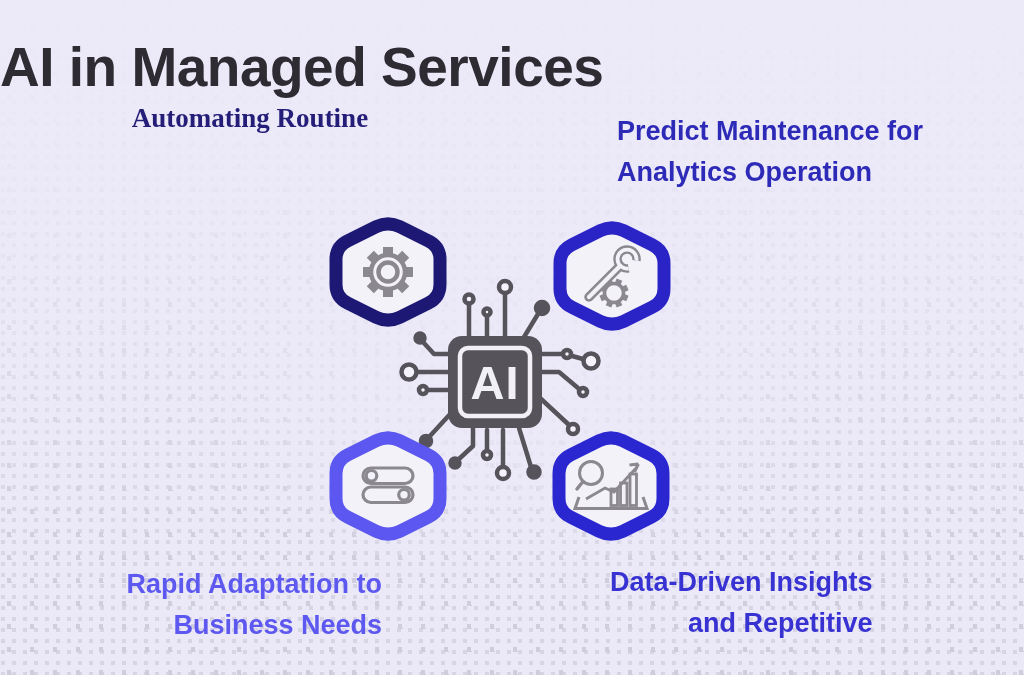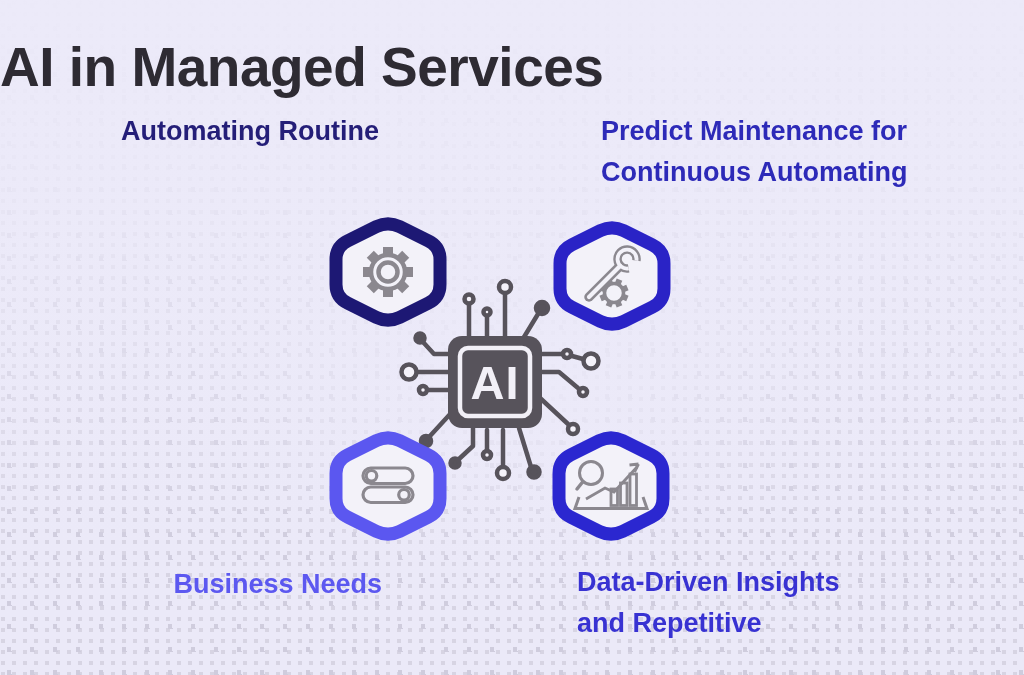--- a/index.html
+++ b/index.html
@@ -20,7 +20,7 @@
     font-size:55px; font-weight:800; letter-spacing:-0.5px;margin-top:32px;
   }
   .label { position:absolute; font-size:27px; font-weight:700; line-height:41px; }
-  .label-tl { left:90px;  top:111px; width:320px; text-align:center; }
+  .label-tl { left:90px;  top:98px; width:320px; text-align:center;font-family:Liberation Serif, serif; }
   .label-tr { left:601px; top:111px; text-align:left; }
   .label-bl { left:62px;  top:564px; width:320px; text-align:right; }
   .label-br { left:577px; top:562px; text-align:left; }

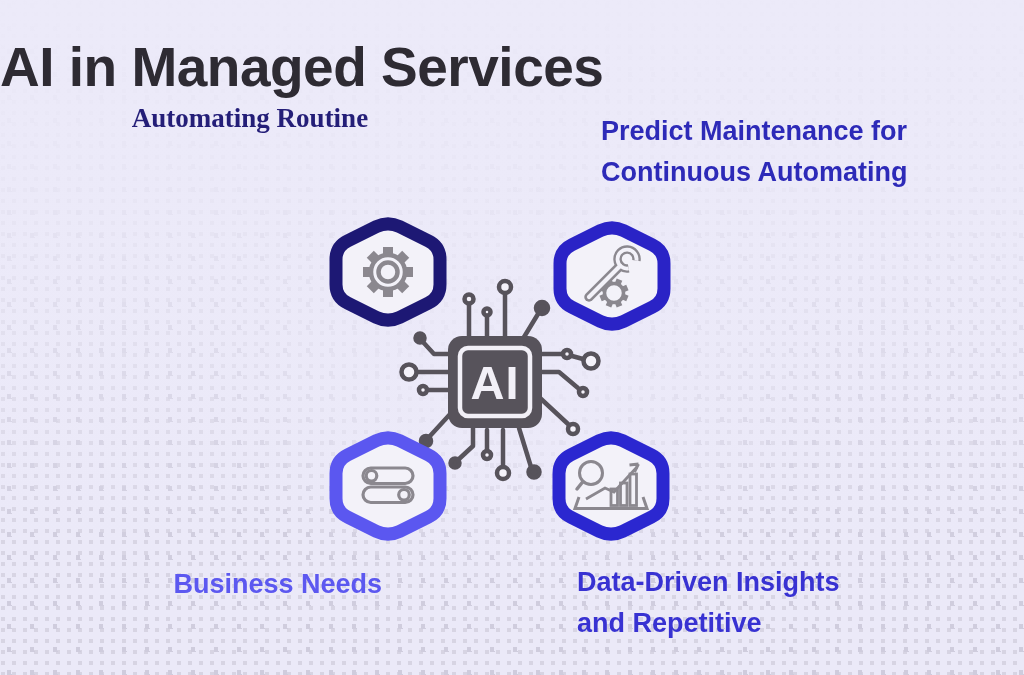--- a/index.html
+++ b/index.html
@@ -46,7 +46,7 @@
     <div>Automating Routine</div>
   </div>
 
-  <div class="label label-tr" style="color: rgb(45, 42, 184);">
+  <div class="label label-tr" style="color: rgb(45, 42, 184); margin-left: 16px;">
     <div>Predict Maintenance for</div>
     <div>Continuous Automating</div>
   </div>

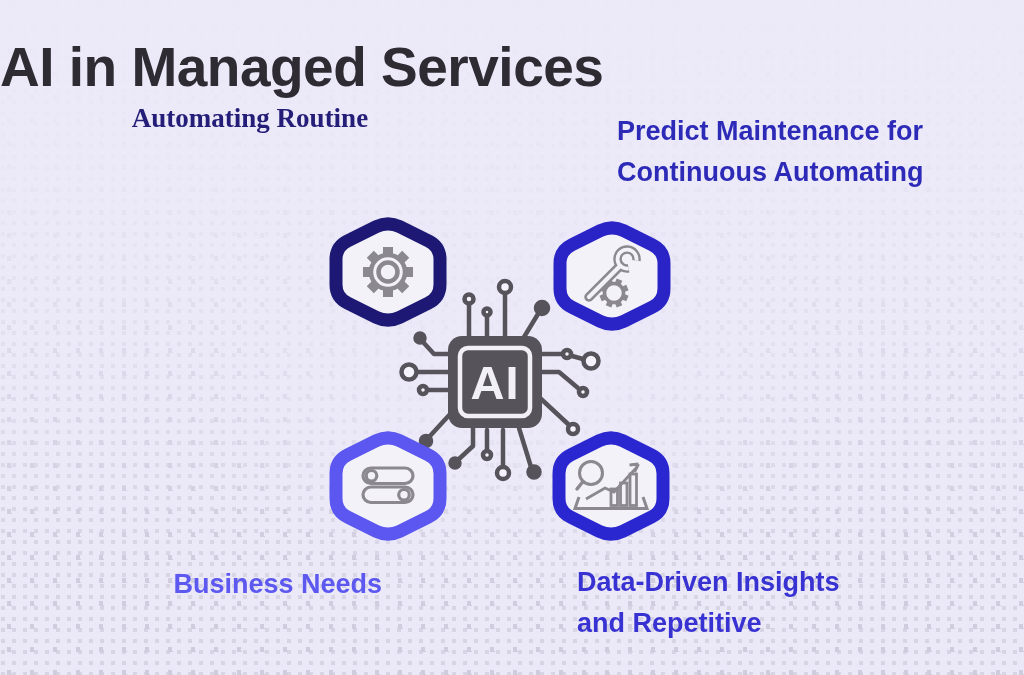--- a/index.html
+++ b/index.html
@@ -48,7 +48,7 @@
 
   <div class="label label-tr" style="color: rgb(45, 42, 184); margin-left: 16px;">
     <div>Predict Maintenance for</div>
-    <div>Continuous Automating</div>
+    <div>Analytics Operation</div>
   </div>
 
   <div class="label label-bl" style="color: rgb(92, 88, 240);">

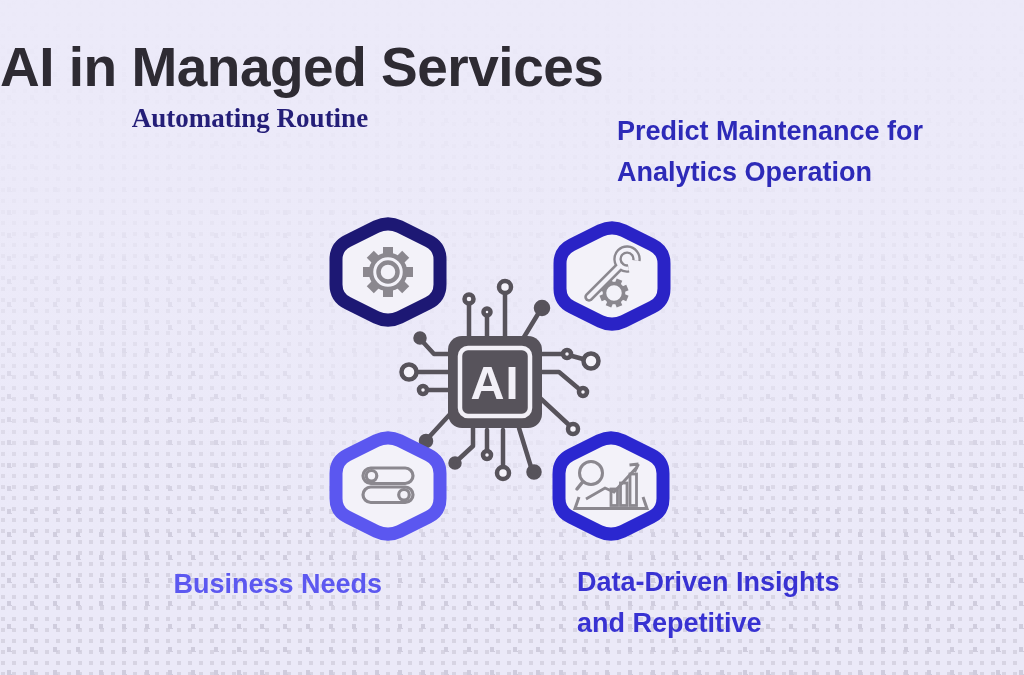--- a/index.html
+++ b/index.html
@@ -52,6 +52,7 @@
   </div>
 
   <div class="label label-bl" style="color: rgb(92, 88, 240);">
+    <div>Rapid Adaptation to</div>
     <div>Business Needs</div>
   </div>
 

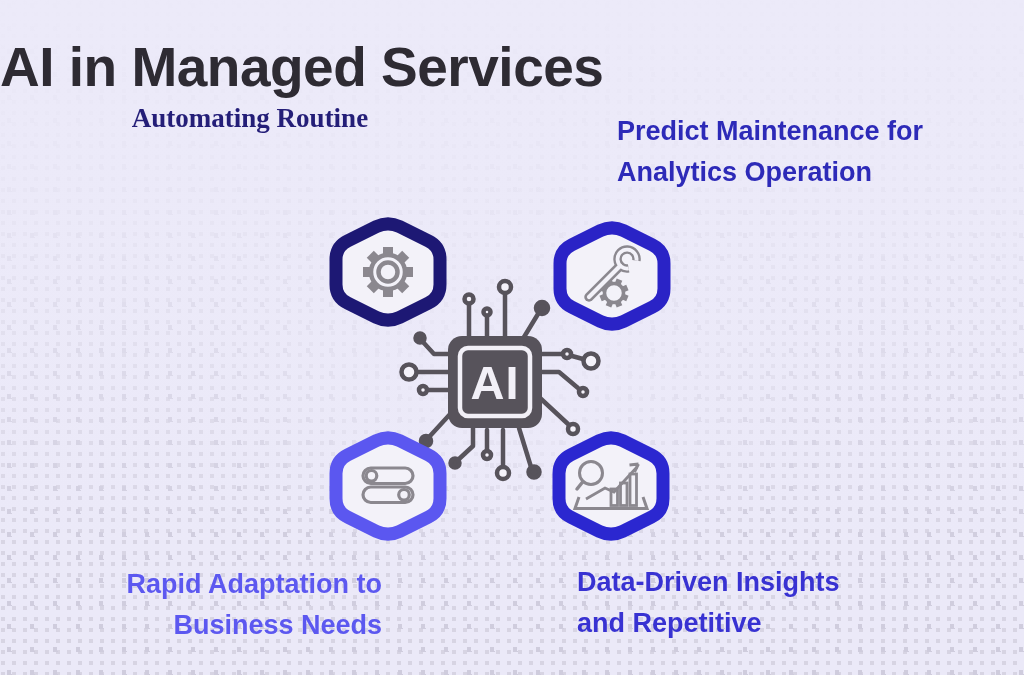--- a/index.html
+++ b/index.html
@@ -23,7 +23,7 @@
   .label-tl { left:90px;  top:98px; width:320px; text-align:center;font-family:Liberation Serif, serif; }
   .label-tr { left:601px; top:111px; text-align:left; }
   .label-bl { left:62px;  top:564px; width:320px; text-align:right; }
-  .label-br { left:577px; top:562px; text-align:left; }
+  .label-br { left:610px; top:562px; text-align:right; }
   .diagram { position:absolute; left:318px; top:202px; }
   .trace { fill:none; stroke-width:4.5; stroke-linecap:round; stroke-linejoin:round; }
   .dot-hollow { fill:#f4f2fa; stroke-width:4.5; }

